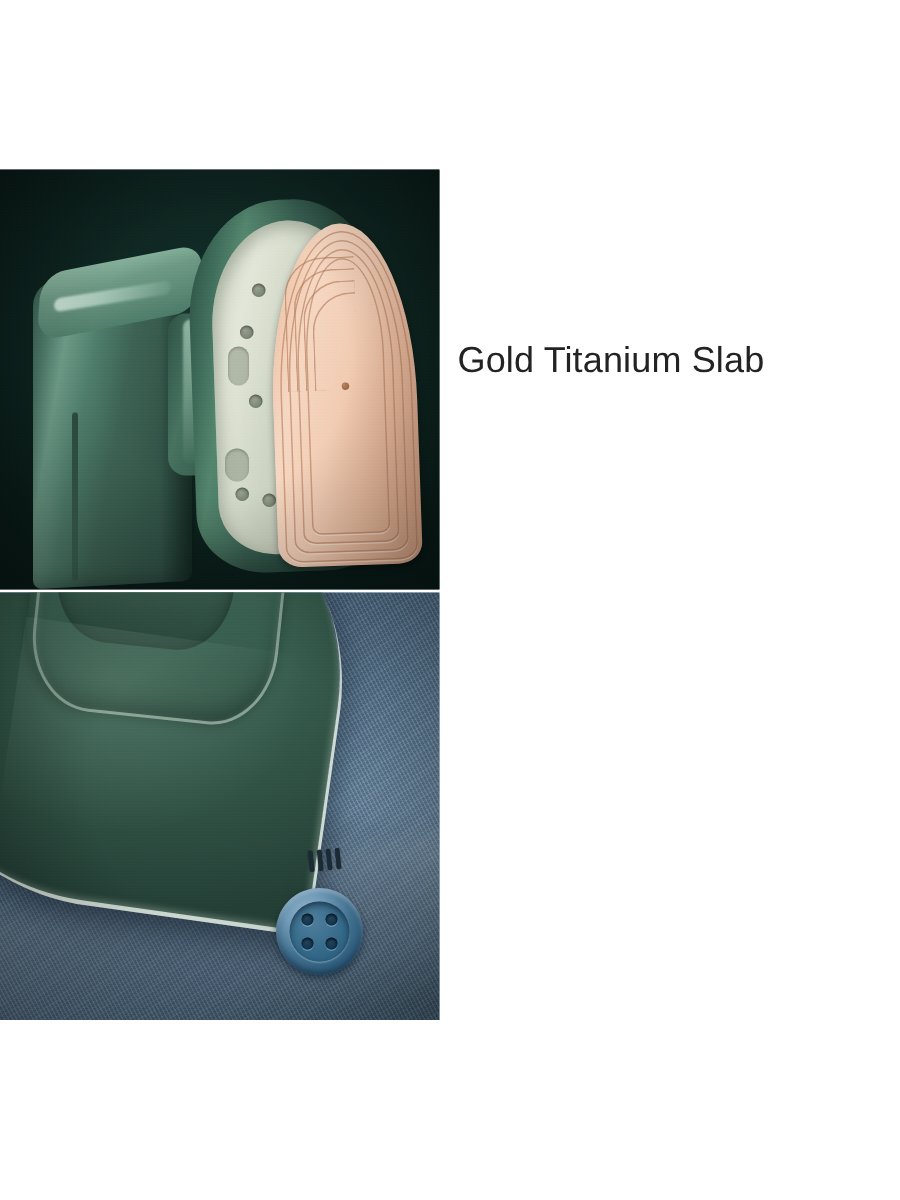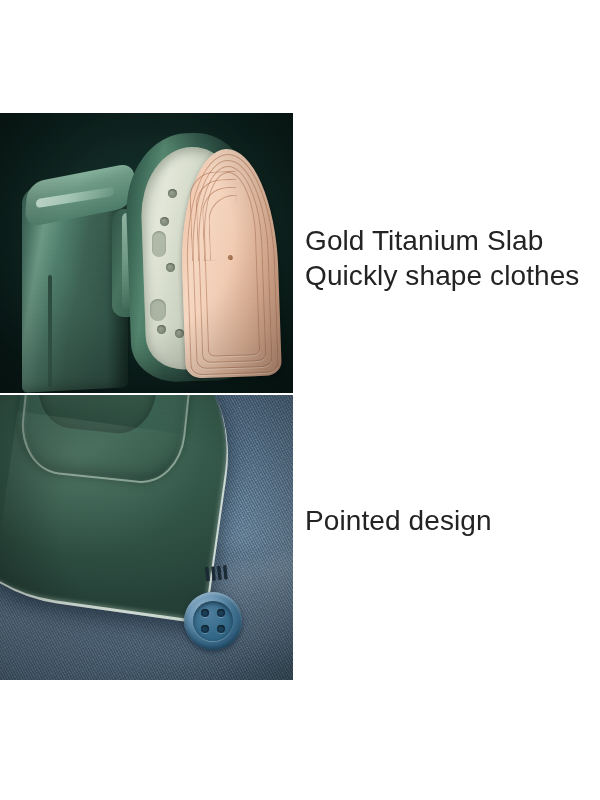--- a/index.html
+++ b/index.html
@@ -401,7 +401,7 @@
     position: absolute;
     left: 305px;
     color: #232323;
-    font-size: 28px;
+    font-size: 24px;
     line-height: 35px;
     letter-spacing: .1px;
     white-space: nowrap;

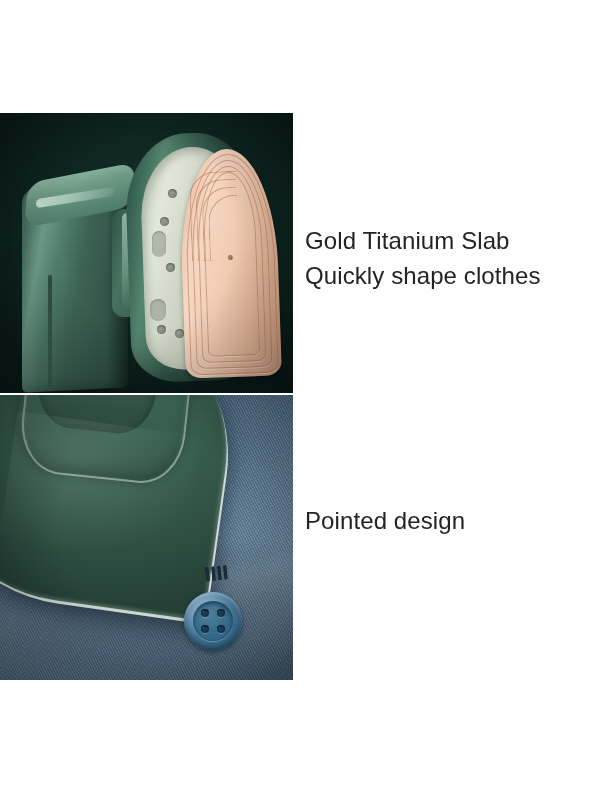--- a/index.html
+++ b/index.html
@@ -492,7 +492,6 @@
 
   <div class="caption" id="caption-top">
     <span class="line">Gold Titanium Slab</span>
-    <span class="line">Quickly shape clothes</span>
   </div>
 
   <div class="caption" id="caption-bottom">

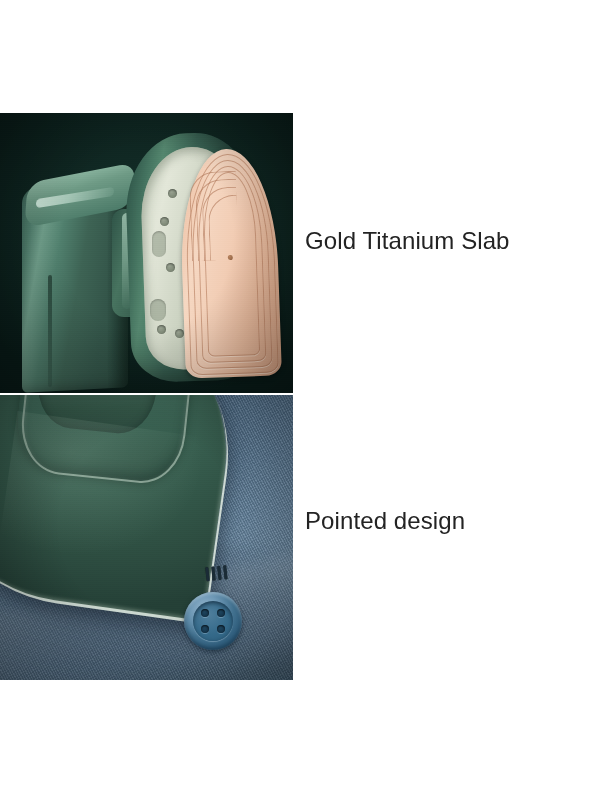--- a/index.html
+++ b/index.html
@@ -495,7 +495,6 @@
   </div>
 
   <div class="caption" id="caption-bottom">
-    <span class="line">Pointed design</span>
   </div>
 
 </div>

